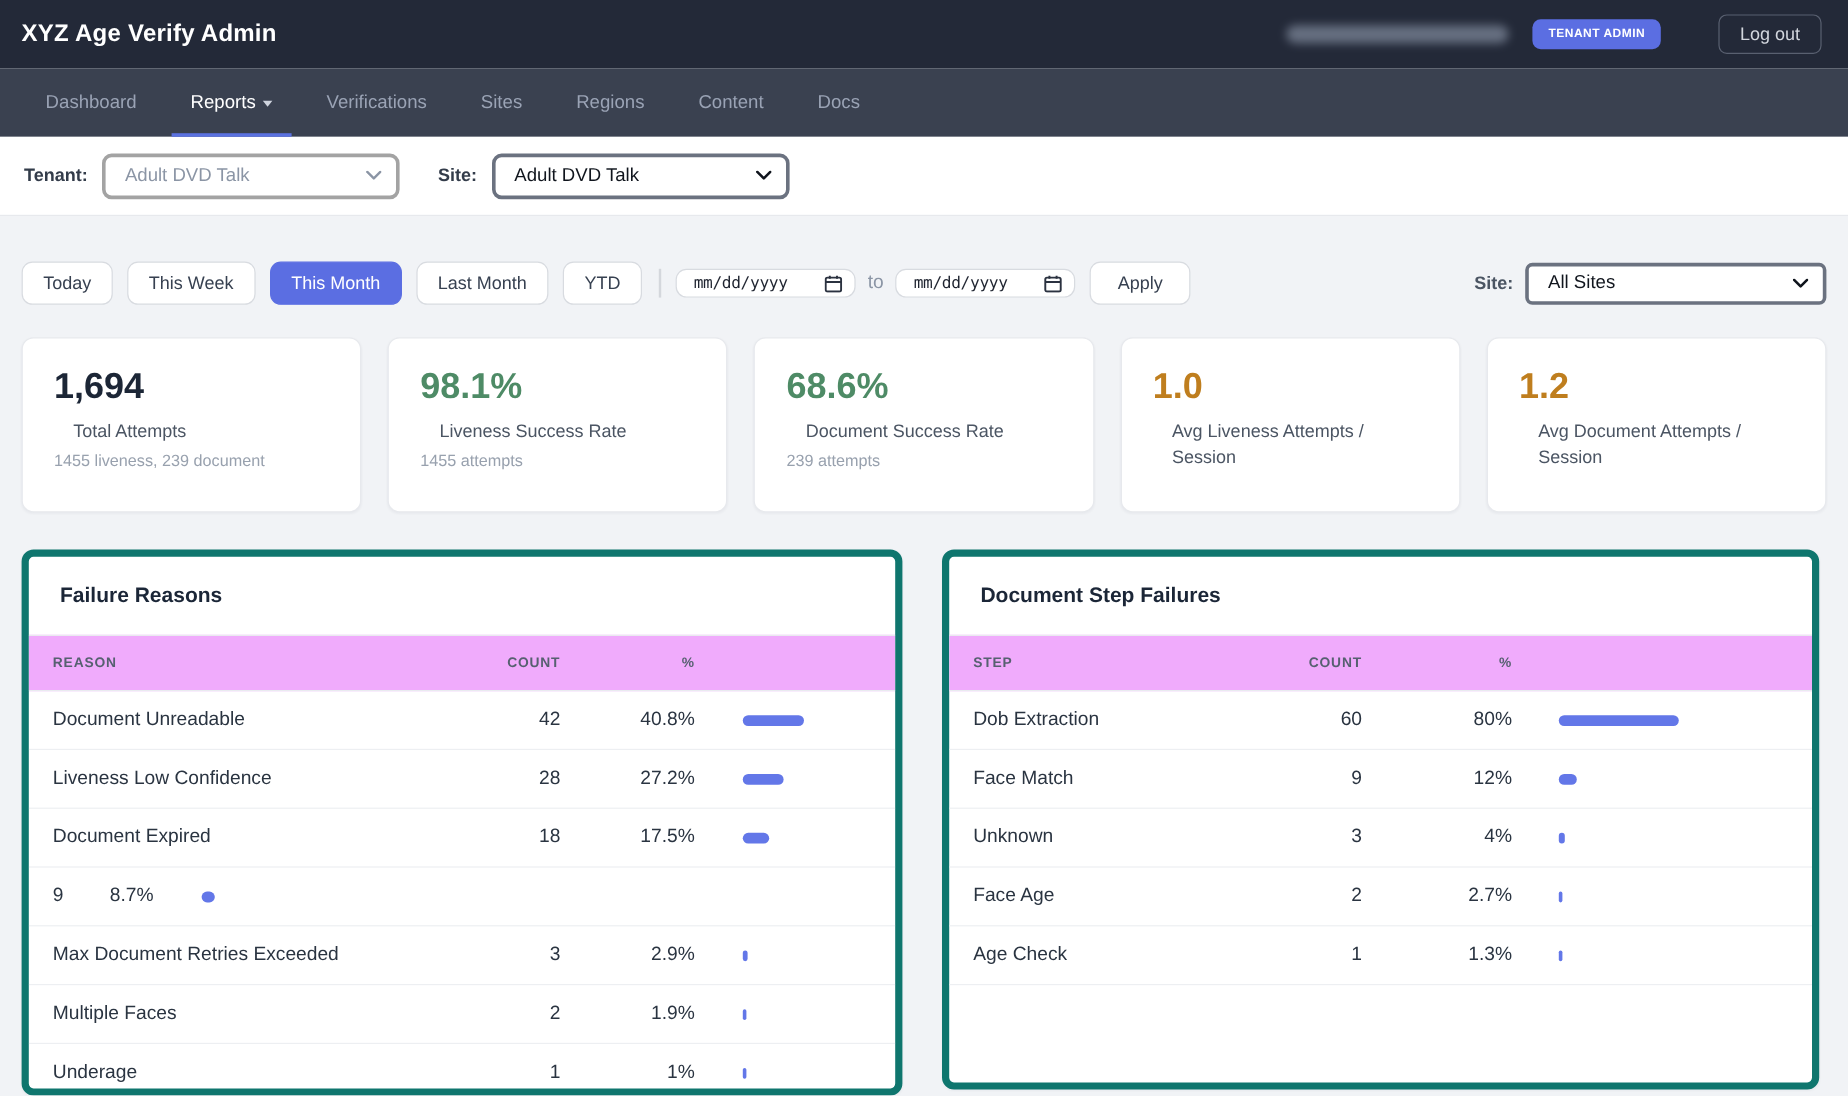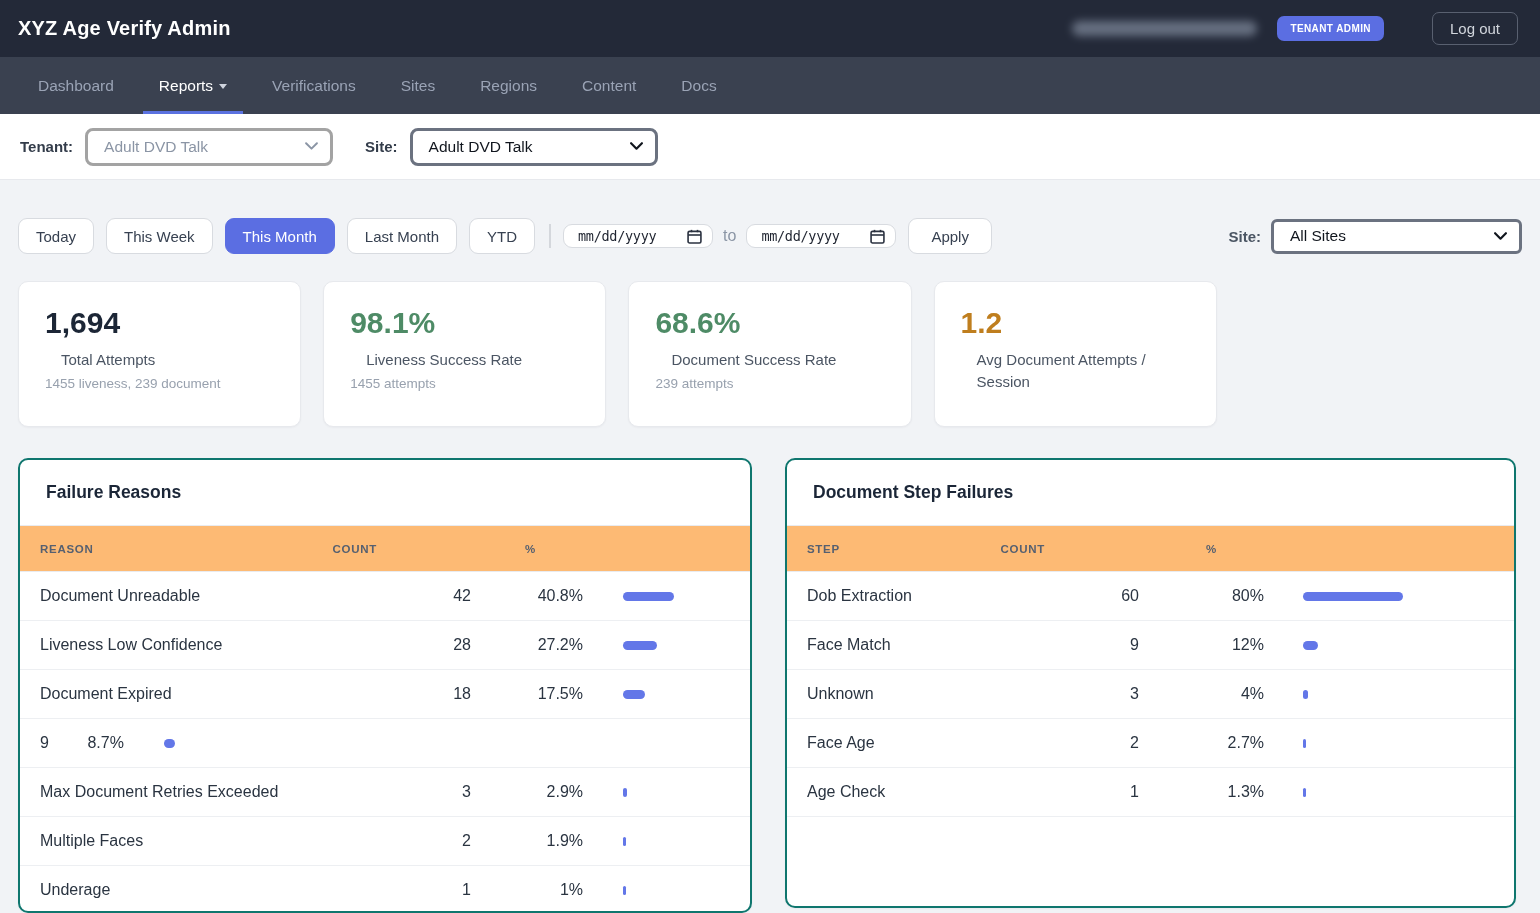--- a/index.html
+++ b/index.html
@@ -164,6 +164,11 @@
     <div class="stat-sub">239 attempts</div>
   </div>
   <div class="stat-card">
+    <div class="stat-value" style="color: rgb(191, 126, 30);">1.0</div>
+    <div class="stat-label">Avg Liveness Attempts / Session</div>
+    <div class="stat-sub"></div>
+  </div>
+  <div class="stat-card">
     <div class="stat-value" style="color: rgb(191, 126, 30);">1.2</div>
     <div class="stat-label">Avg Document Attempts / Session</div>
     <div class="stat-sub"></div>

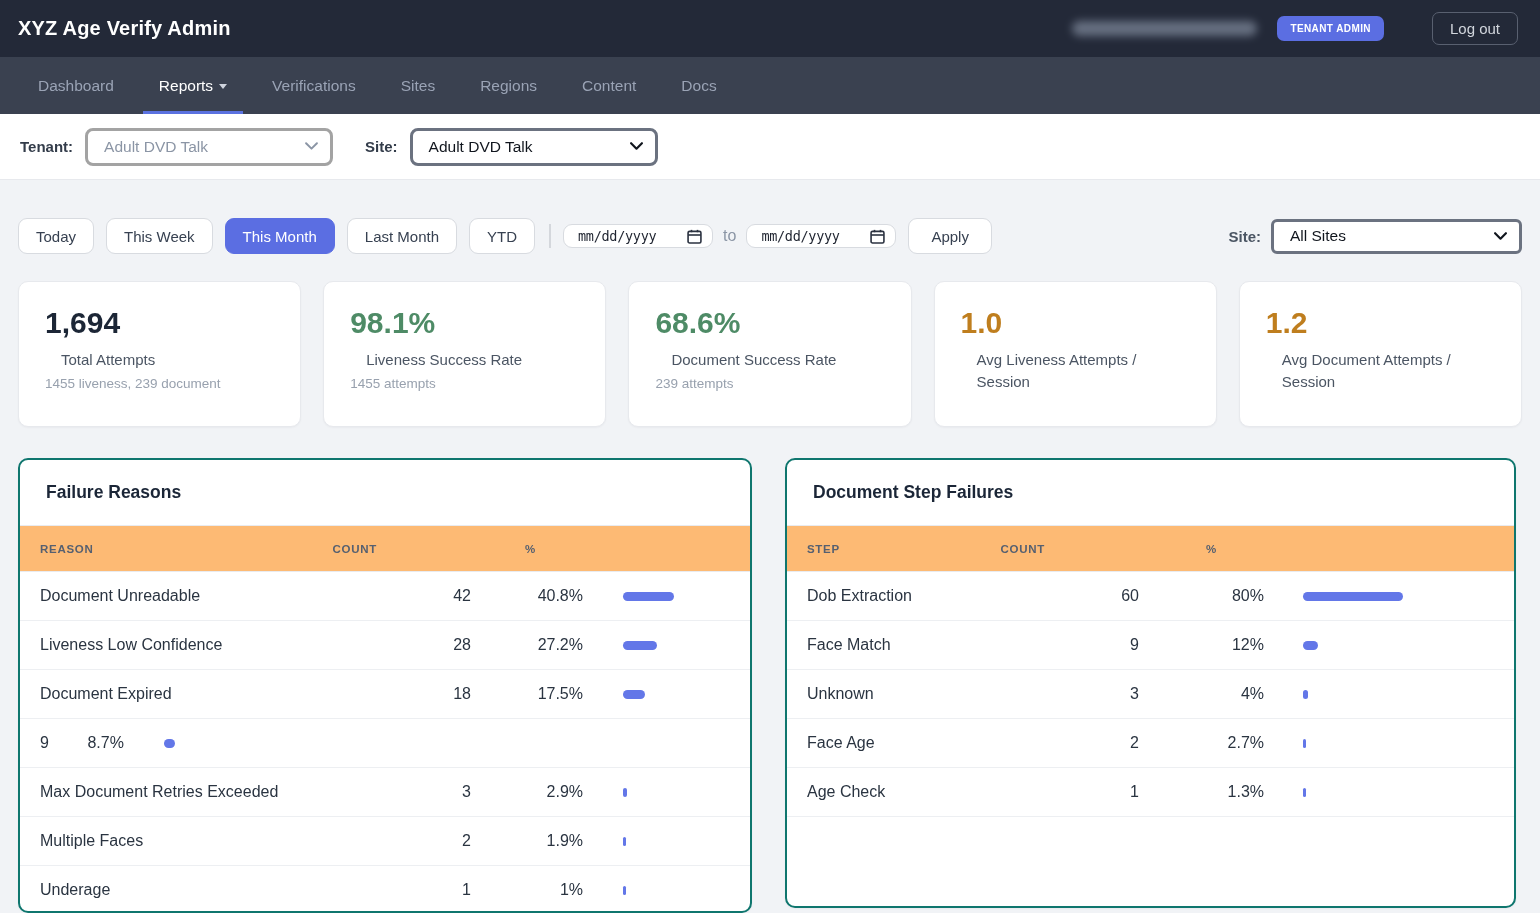--- a/index.html
+++ b/index.html
@@ -51,7 +51,7 @@
 
   
   .tables { margin:31px 18px 0; display:grid; grid-template-columns:734px 731px; gap:33px; align-items:start; }
-  .table-card { background:#fff; border:2px solid #0f766e; border-radius:10px; overflow:hidden; box-shadow:0 1px 2px rgba(20,30,50,.04); }
+  .table-card { background:#fff; border:6px solid #0f766e; border-radius:10px; overflow:hidden; box-shadow:0 1px 2px rgba(20,30,50,.04); }
   .table-card.left { height:455px; --w-count:75px; --w-pct:112px; --w-bar:147px; --bar-pad:40px; }
   .table-card.right { height:450px; --w-count:110px; --w-pct:125px; --w-bar:230px; --bar-pad:39px; }
   .card-title { height:65px; display:flex; align-items:center; padding:0 26px; font-size:17.5px; font-weight:bold; color:#1b2637; }

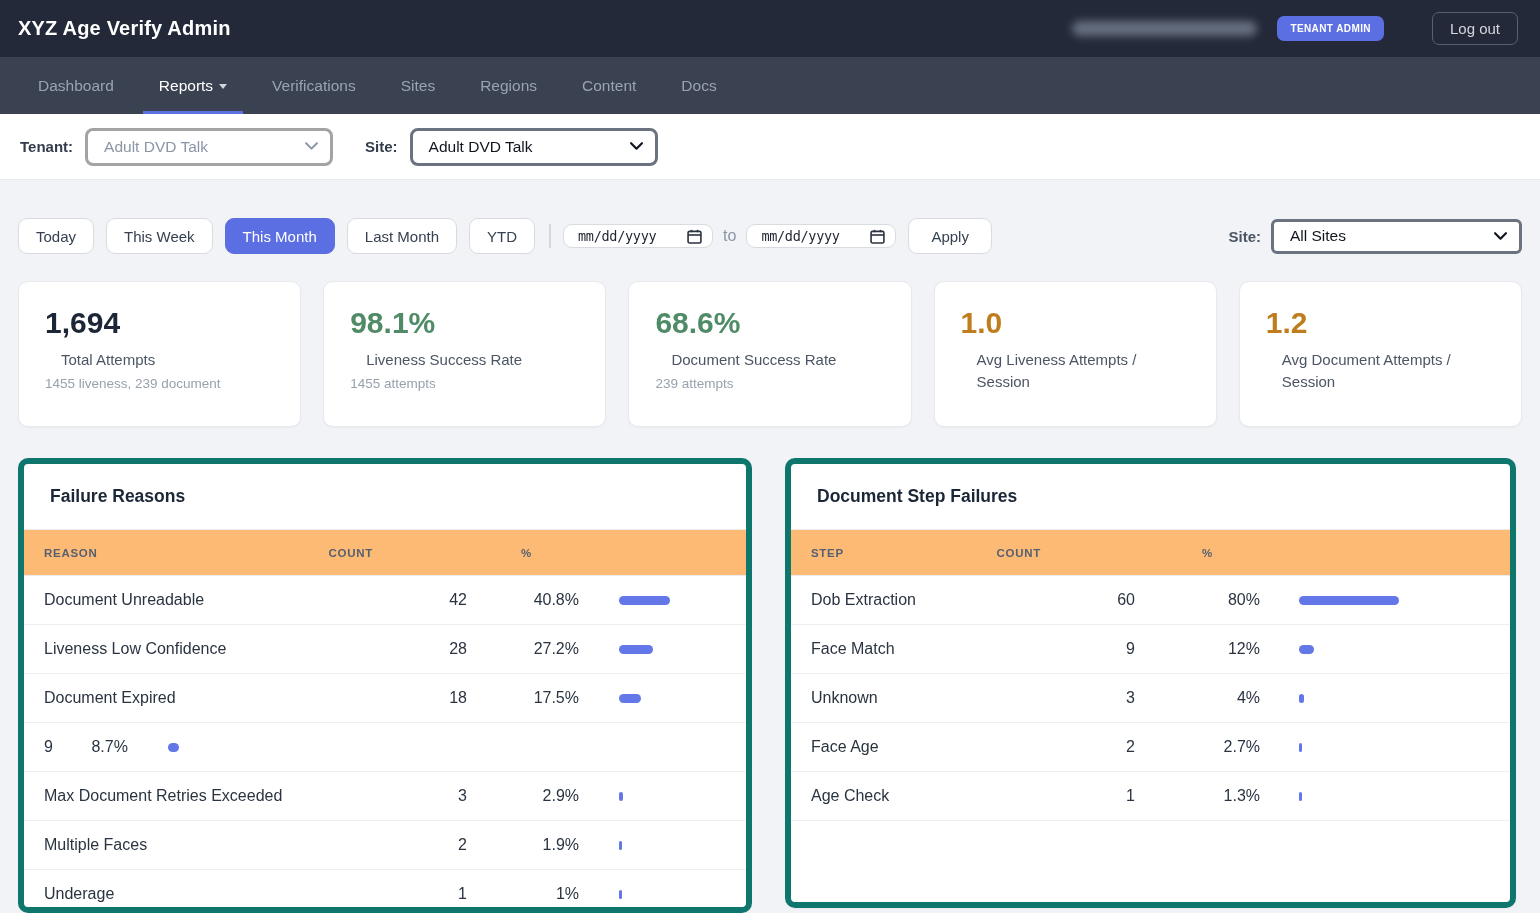--- a/index.html
+++ b/index.html
@@ -55,7 +55,7 @@
   .table-card.left { height:455px; --w-count:75px; --w-pct:112px; --w-bar:147px; --bar-pad:40px; }
   .table-card.right { height:450px; --w-count:110px; --w-pct:125px; --w-bar:230px; --bar-pad:39px; }
   .card-title { height:65px; display:flex; align-items:center; padding:0 26px; font-size:17.5px; font-weight:bold; color:#1b2637; }
-  .thead { height:47px; background:#fdba74; border-top:1px solid #e9ebef; border-bottom:1px solid #e9ebef; display:flex; align-items:center; padding:0 20px; font-size:11.5px; font-weight:bold; letter-spacing:.7px; color:#566070;gap:47px; }
+  .thead { height:47px; background:#f0abfc; border-top:1px solid #e9ebef; border-bottom:1px solid #e9ebef; display:flex; align-items:center; padding:0 20px; font-size:11.5px; font-weight:bold; letter-spacing:.7px; color:#566070; }
   .trow { height:49px; display:flex; align-items:center; padding:0 20px; border-bottom:1px solid #edeff2; font-size:16px; color:#2a3441; }
   .tcell.tname { flex:1; }
   .tcell.tnum { text-align:right; }

